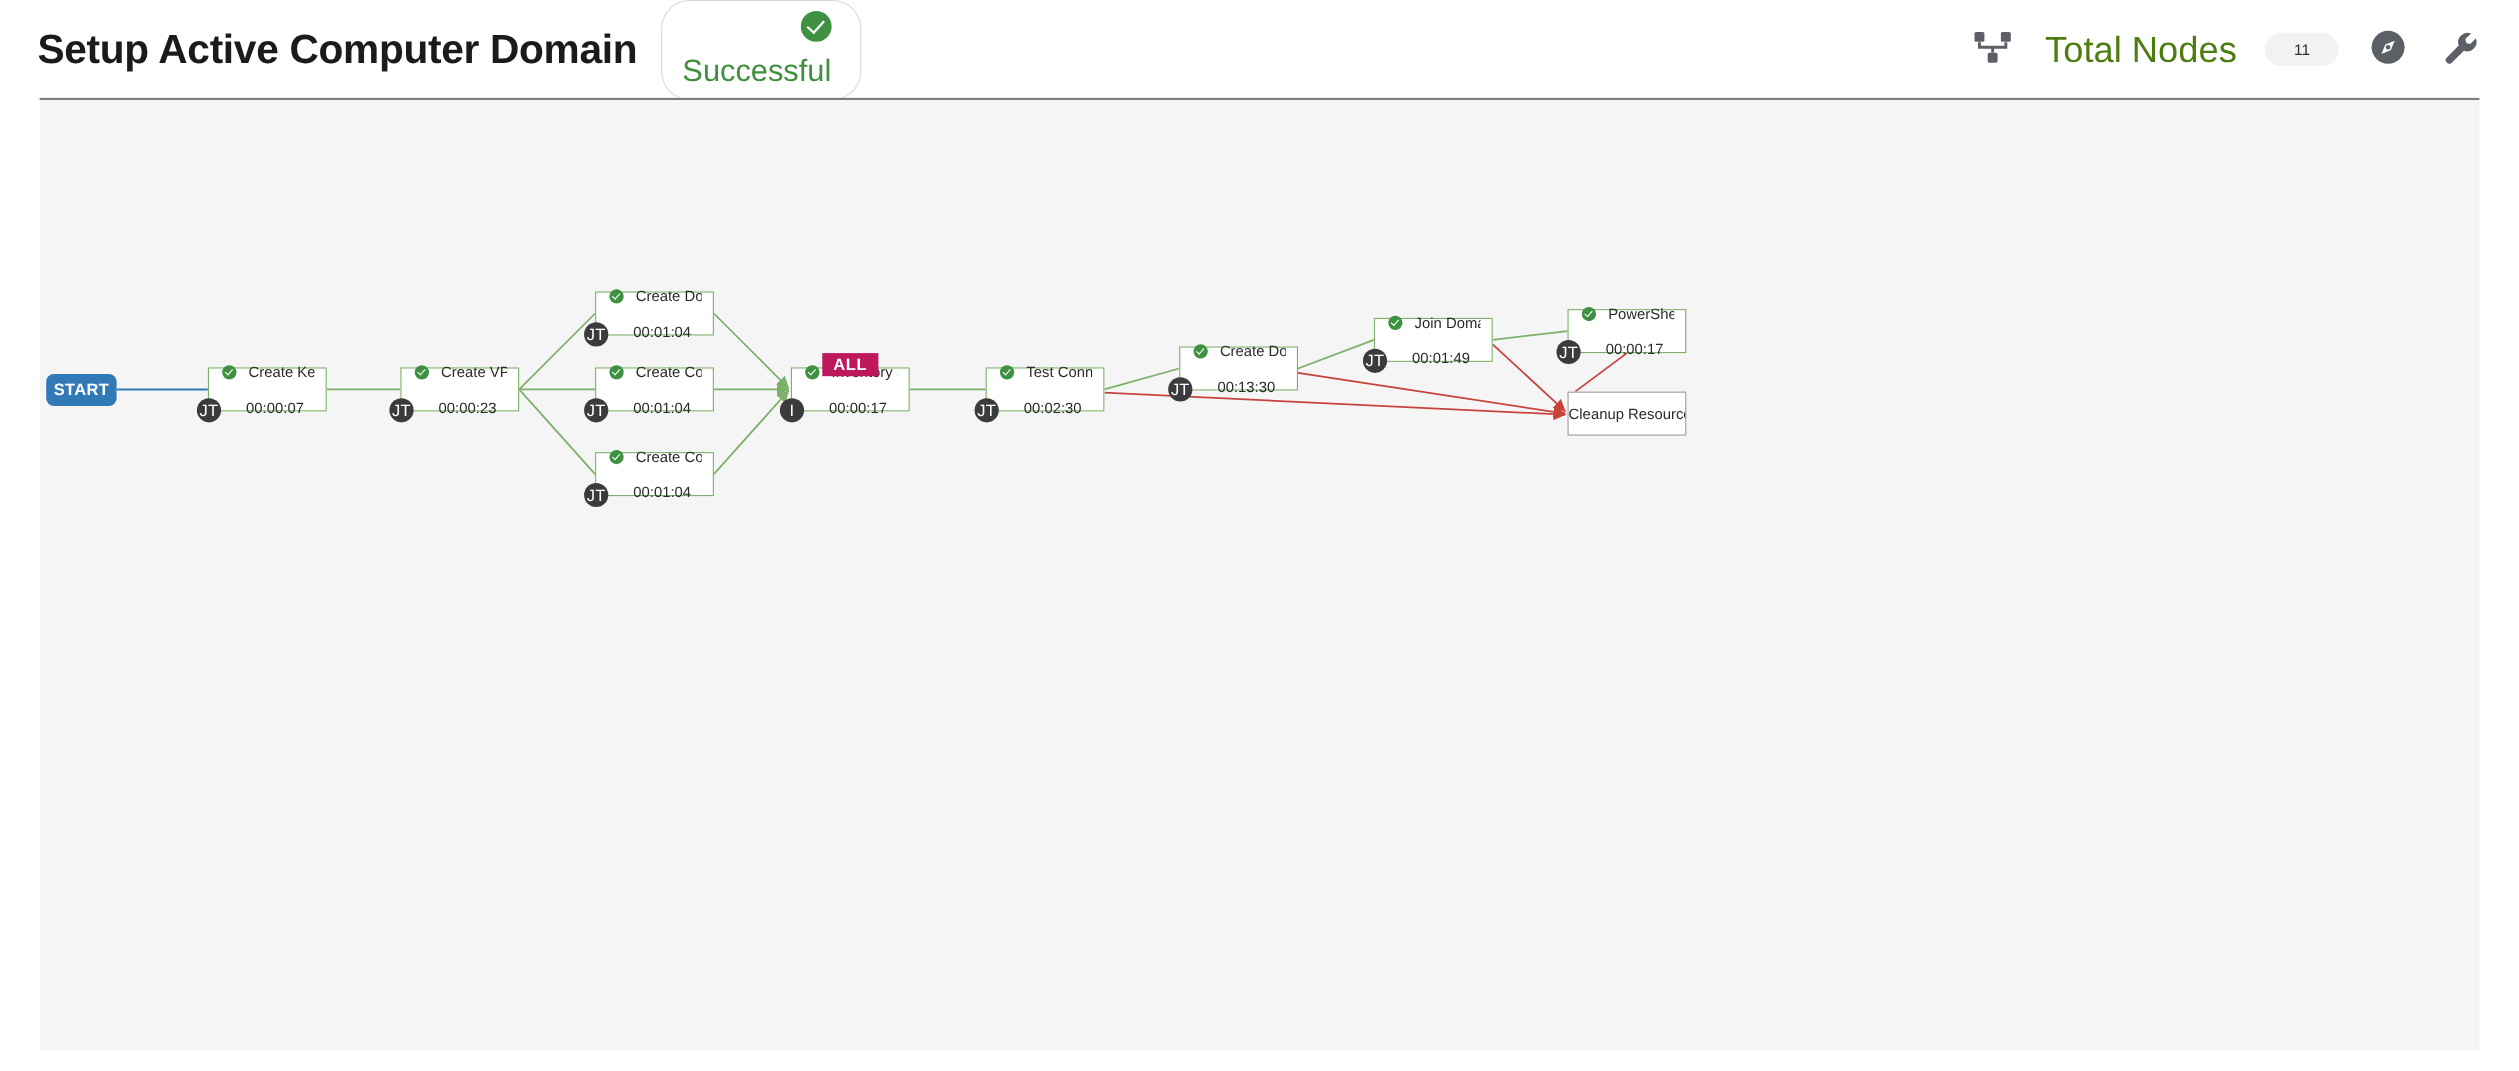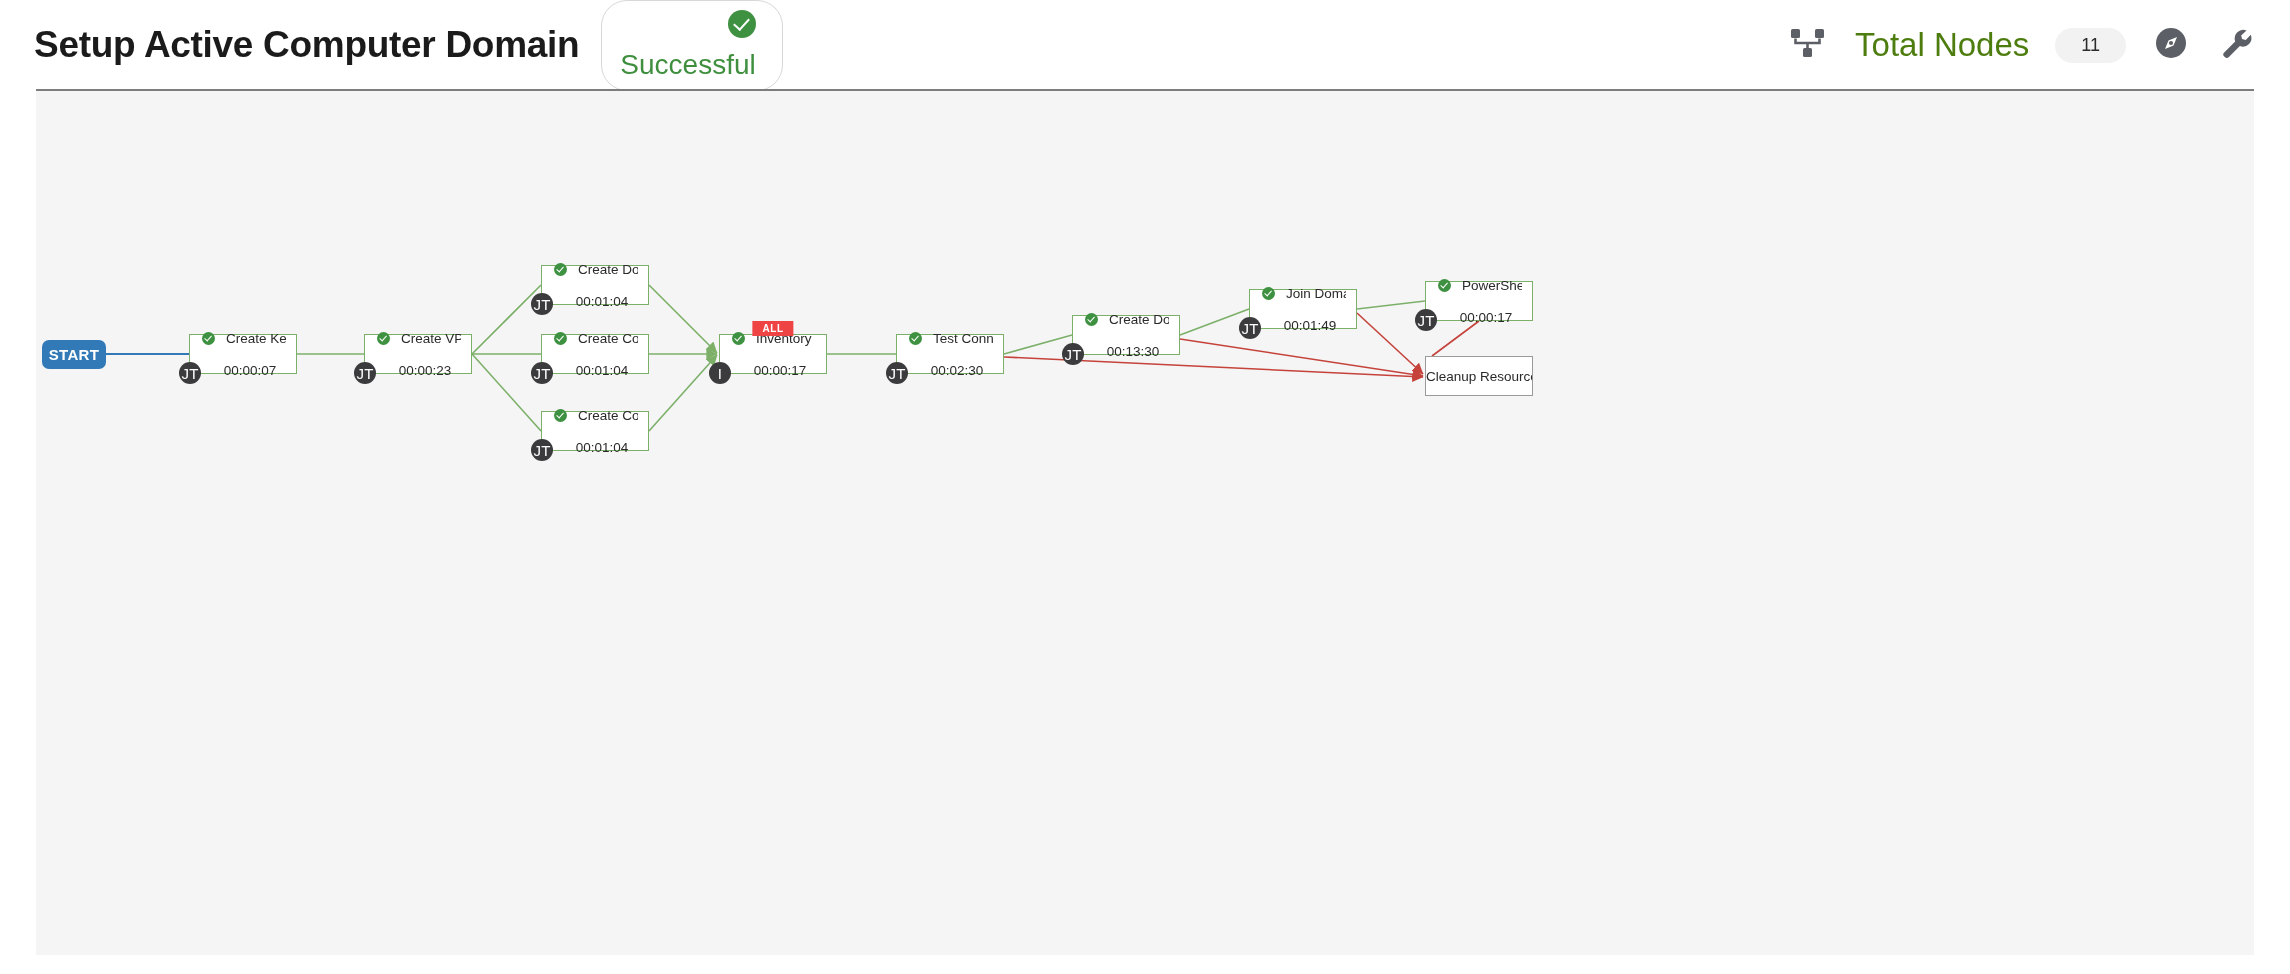--- a/index.html
+++ b/index.html
@@ -80,7 +80,7 @@
     background: #f2f2f2;
     border-radius: 20px;
     padding: 7px 26px;
-    font-size: 18px;
+    font-size: 14px;
     color: #2b2b2b;
     min-width: 62px;
     text-align: center;

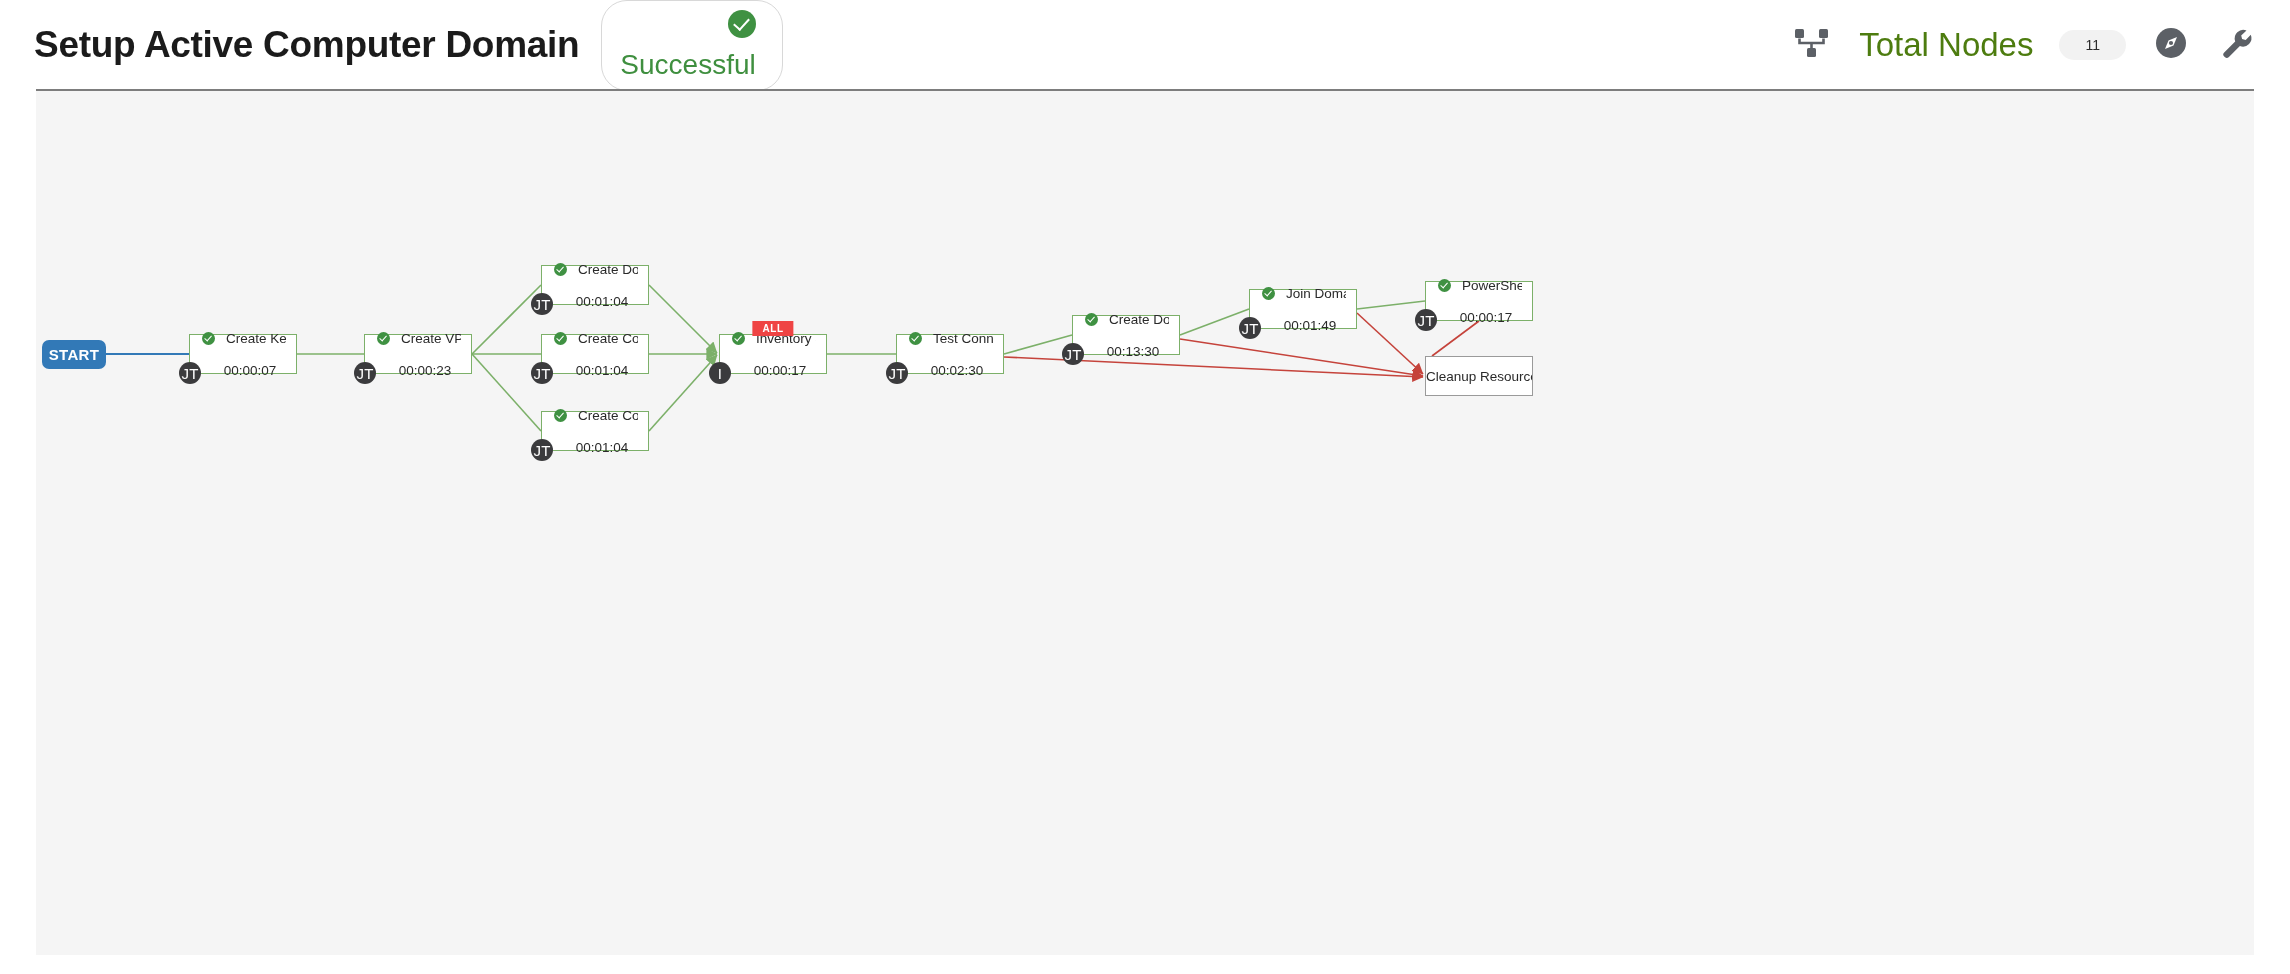--- a/index.html
+++ b/index.html
@@ -183,9 +183,9 @@
     top: -14px;
     left: 50%;
     transform: translateX(-50%);
-    background: #ef4444;
+    background: #be185d;
     color: #ffffff;
-    font-size: 10px;
+    font-size: 15px;
     font-weight: bold;
     letter-spacing: 0.6px;
     padding: 2px 10px 2px 10px;

